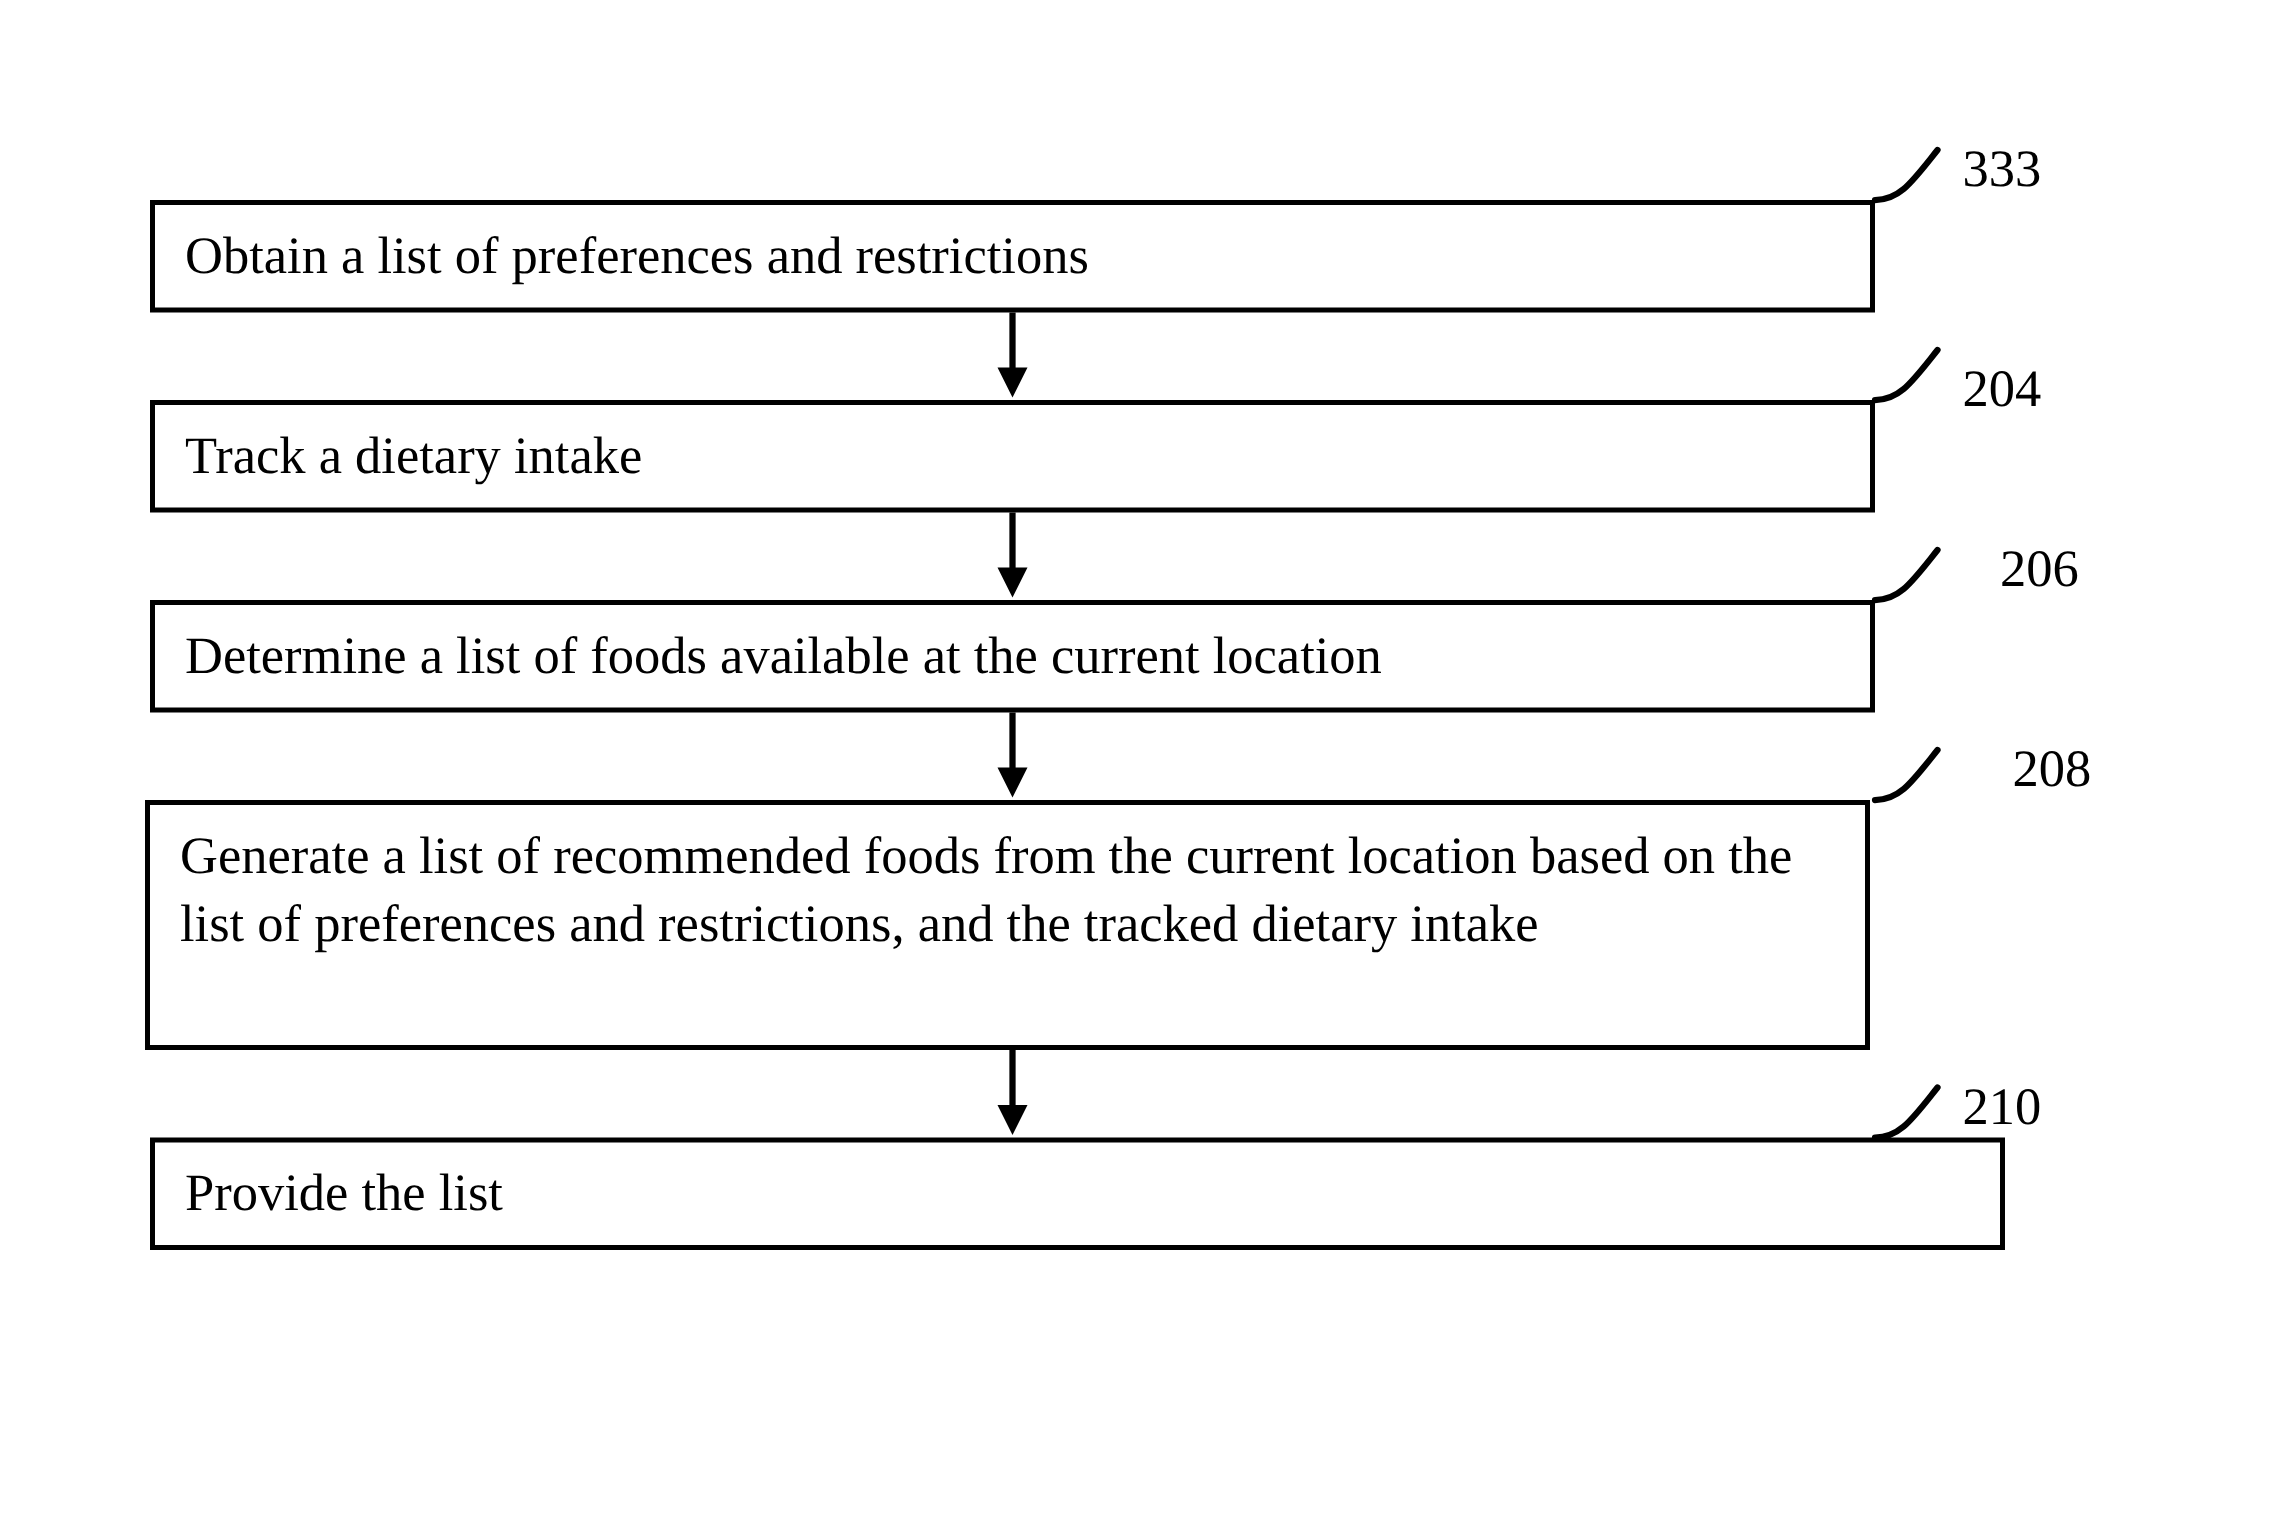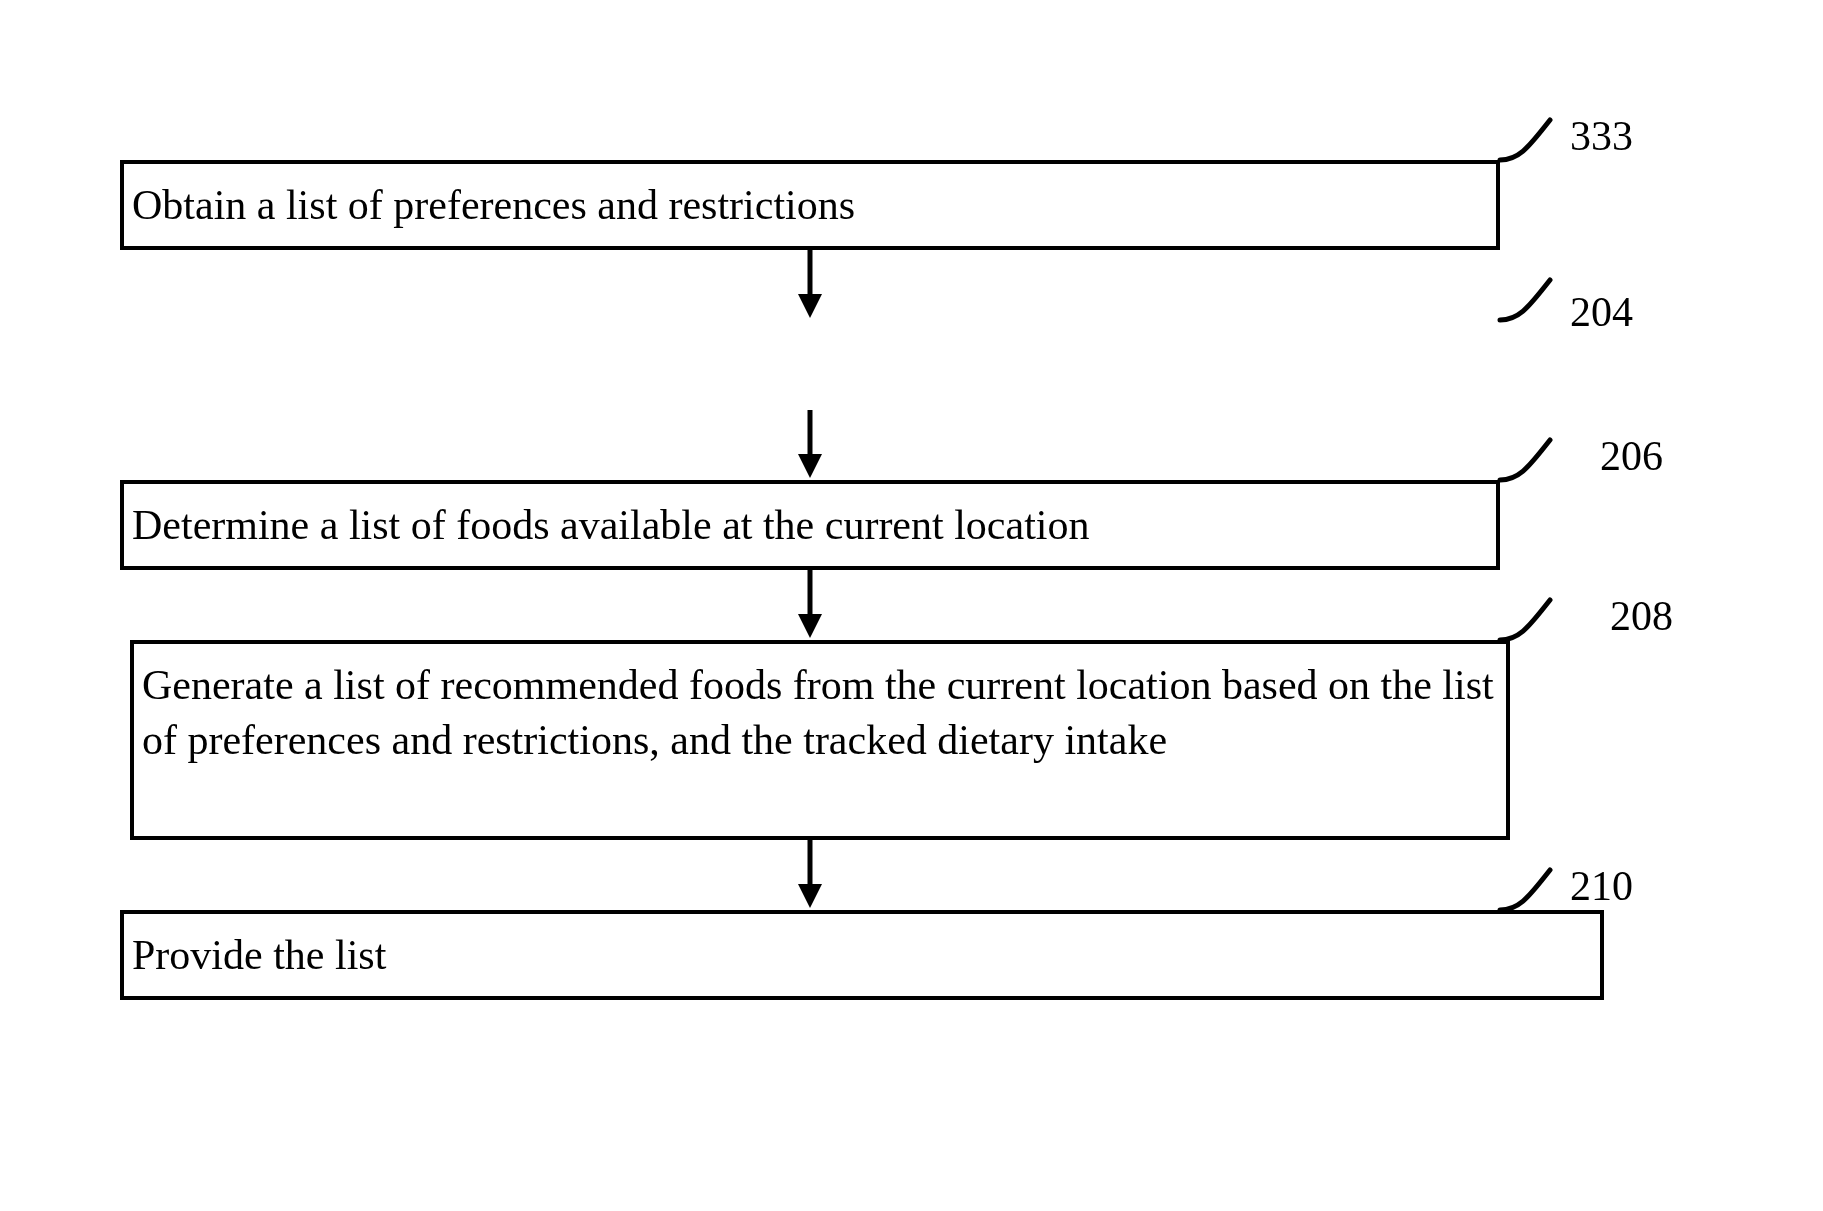--- a/index.html
+++ b/index.html
@@ -20,7 +20,7 @@
     position: absolute;
     border: 4px solid #000;
     box-sizing: border-box;
-    padding: 14px 8px;
+    padding: 14px 24px;
     font-size: 42px;
     line-height: 1.3;
     background: #fff;

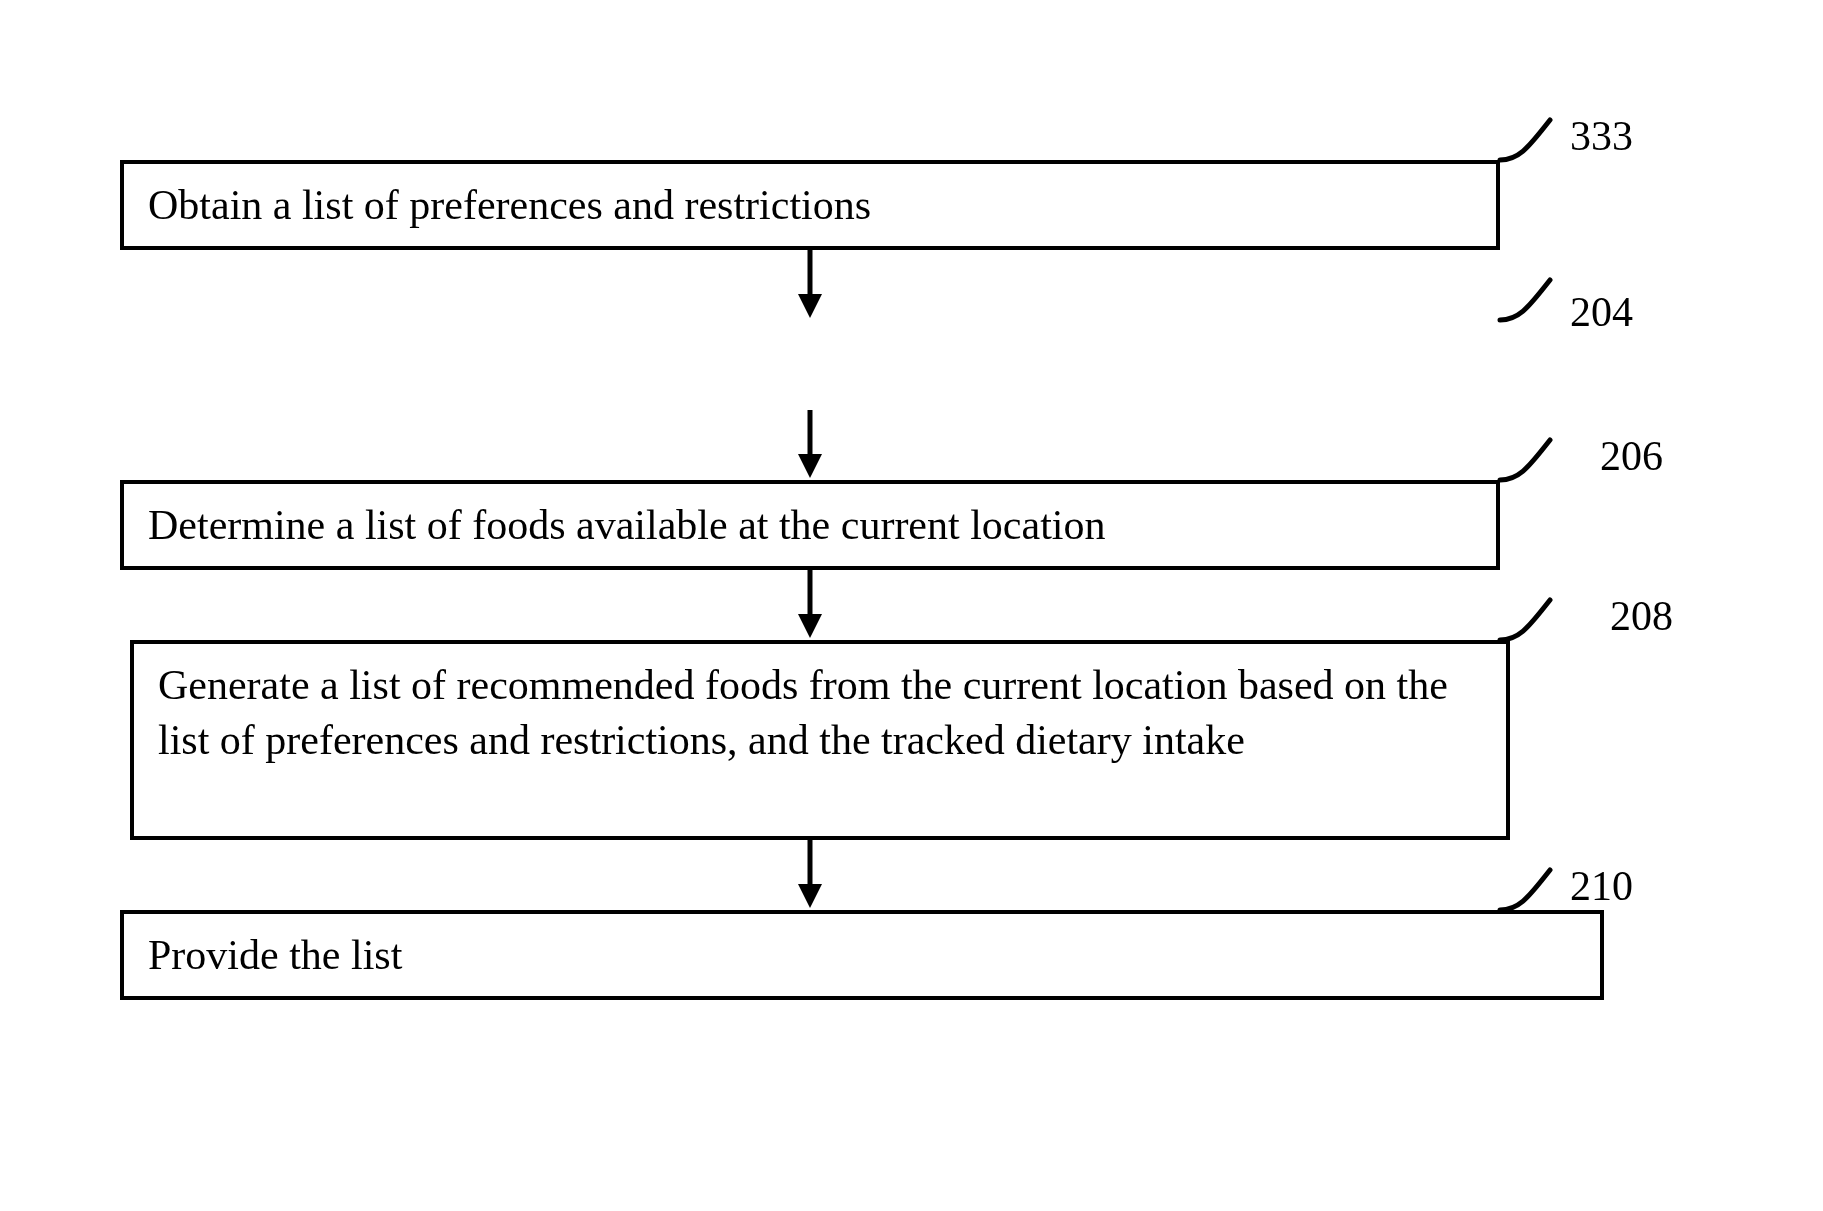--- a/index.html
+++ b/index.html
@@ -67,6 +67,9 @@
     </svg>
   </div>
 
+  <div class="step-box" style="left:120px; top:320px; width:1380px; height:90px;">
+    <span>Track a dietary intake</span>
+  </div>
   <div class="hook" style="left:1500px; top:280px;">
     <svg width="70" height="60">
         <path d="M0 40 C 20 40, 30 25, 50 0" stroke="#000" stroke-width="5" fill="none" stroke-linecap="round"></path>

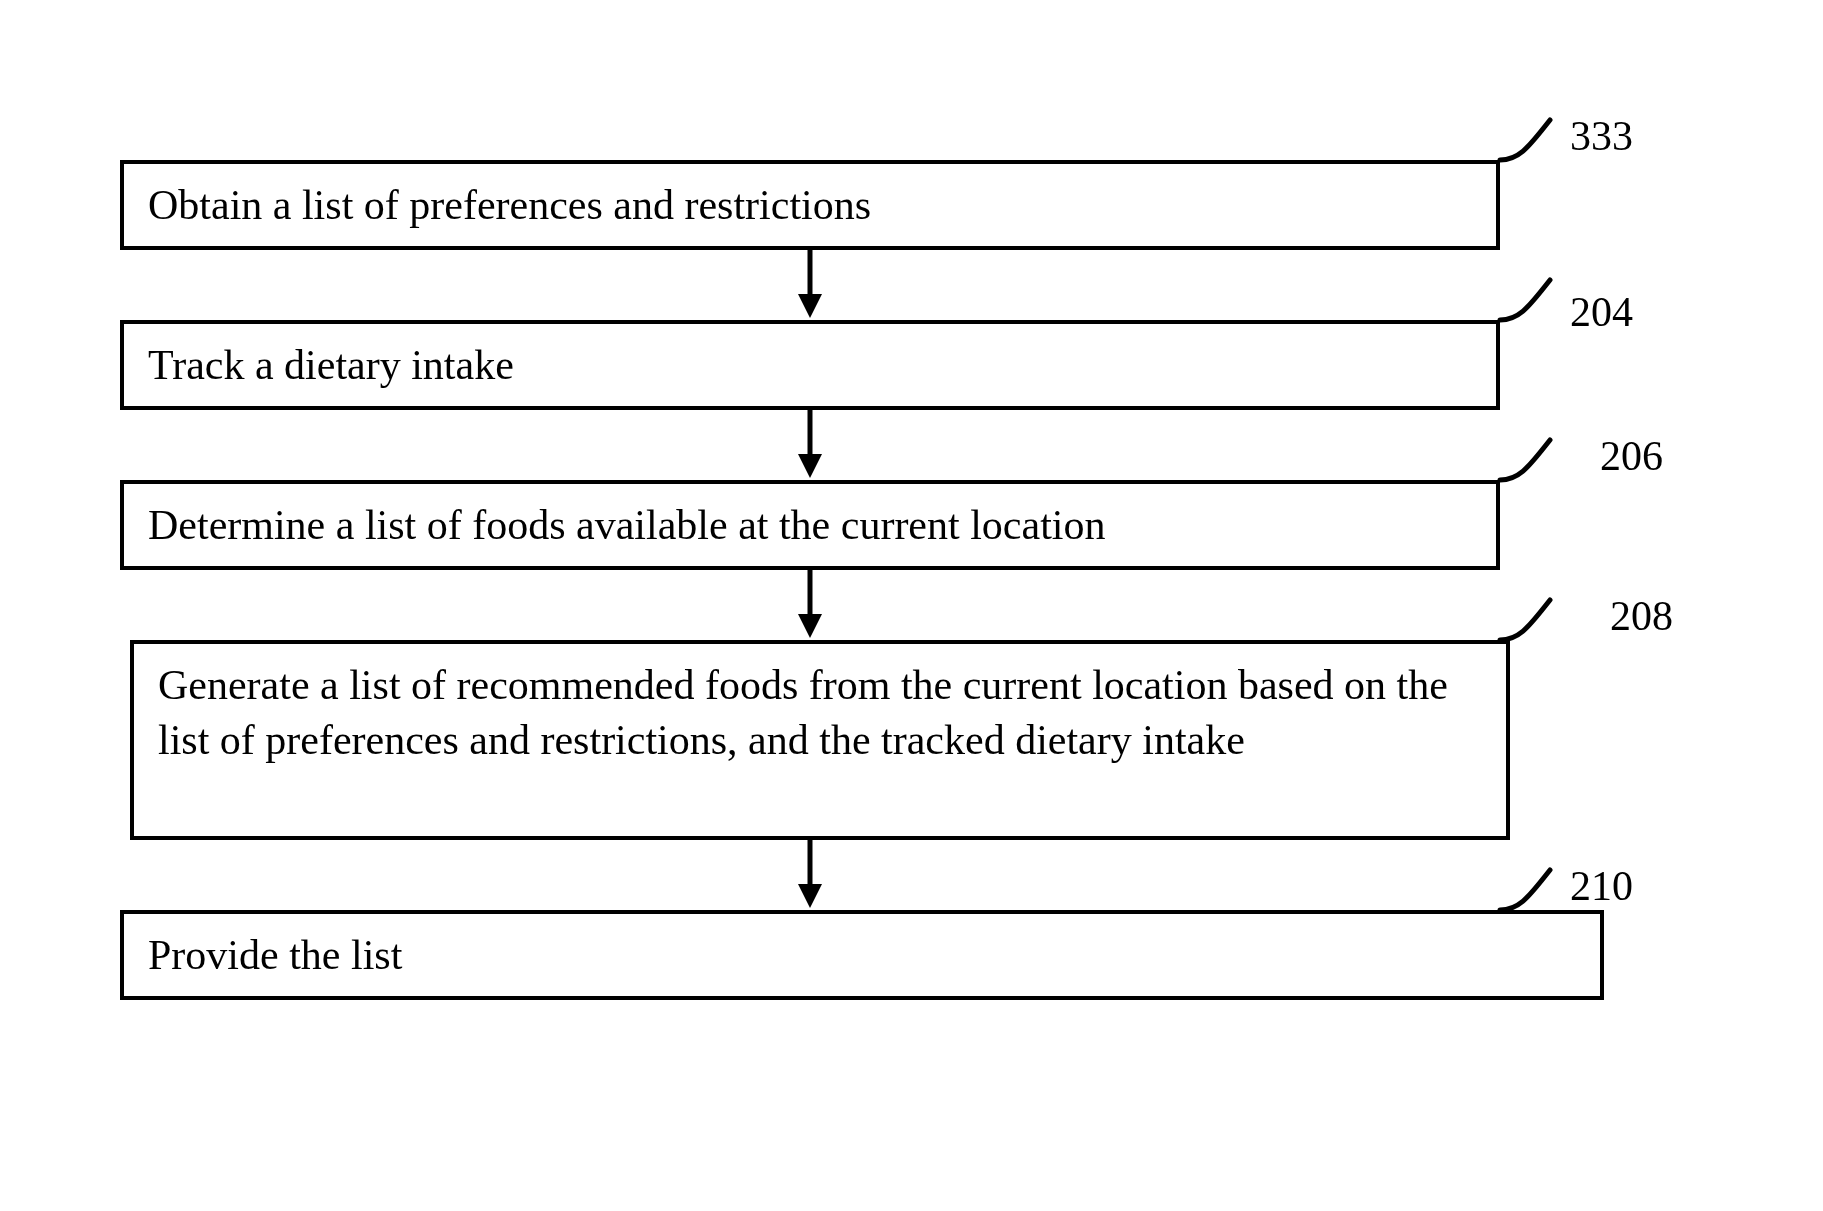--- a/index.html
+++ b/index.html
@@ -101,7 +101,7 @@
     </svg>
   </div>
 
-  <div class="step-box" style="left:130px; top:640px; width:1380px; height:200px;">
+  <div class="step-box" style="left:116px; top:640px; width:1380px; height:200px;">
     <span>Generate a list of recommended foods from the current location based on the list of preferences and restrictions, and the tracked dietary intake</span>
   </div>
   <div class="hook" style="left:1500px; top:600px;">

